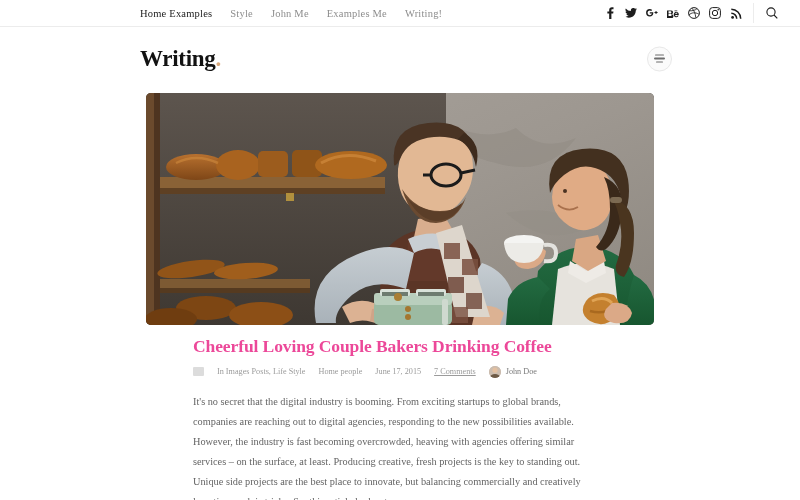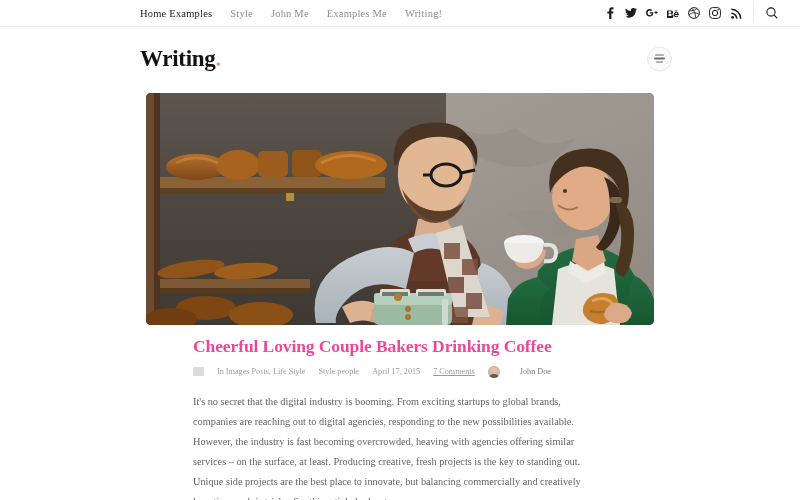--- a/index.html
+++ b/index.html
@@ -383,7 +383,7 @@
     <div class="meta">
       <span class="thumb-chip"></span>
       <span class="cat">In Images Posts, Life Style</span>
-      <span class="tags">Style people</span>
+      <span class="tags">Home people</span>
       <span class="date">April 17, 2015</span>
       <span class="comments">7 Comments</span>
       <span class="author-wrap">

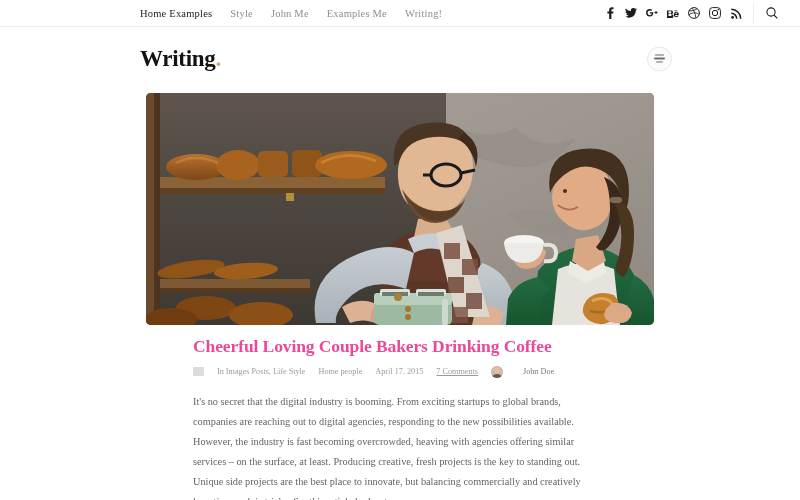--- a/index.html
+++ b/index.html
@@ -384,7 +384,7 @@
       <span class="thumb-chip"></span>
       <span class="cat">In Images Posts, Life Style</span>
       <span class="tags">Home people</span>
-      <span class="date">April 17, 2015</span>
+      <span class="date">June 17, 2015</span>
       <span class="comments">7 Comments</span>
       <span class="author-wrap">
         <span class="avatar">

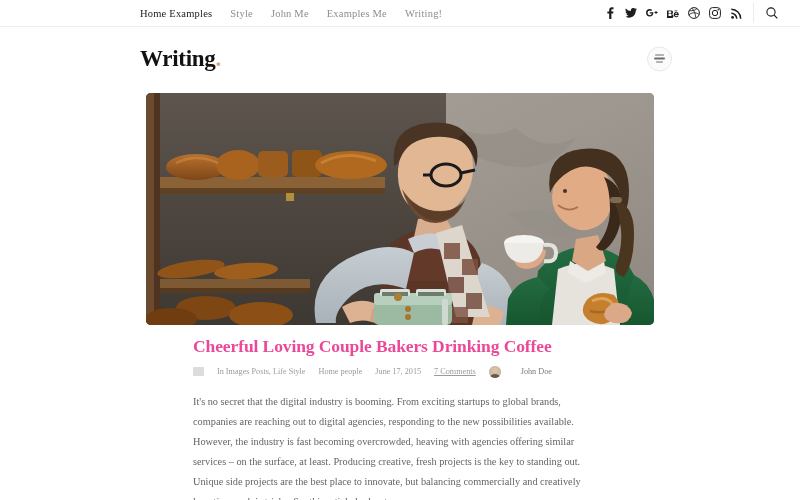--- a/index.html
+++ b/index.html
@@ -135,7 +135,7 @@
   .meta .cat { cursor: pointer; }
   .meta .tags { cursor: pointer; }
   .meta .comments { text-decoration: underline; cursor: pointer; }
-  .meta .author-wrap { display: flex; align-items: center; gap: 20px; }
+  .meta .author-wrap { display: flex; align-items: center; gap: 5px; }
   .meta .avatar {
     width: 12px; height: 12px; border-radius: 50%;
     overflow: hidden; flex: none; background: #c8b9ad;

